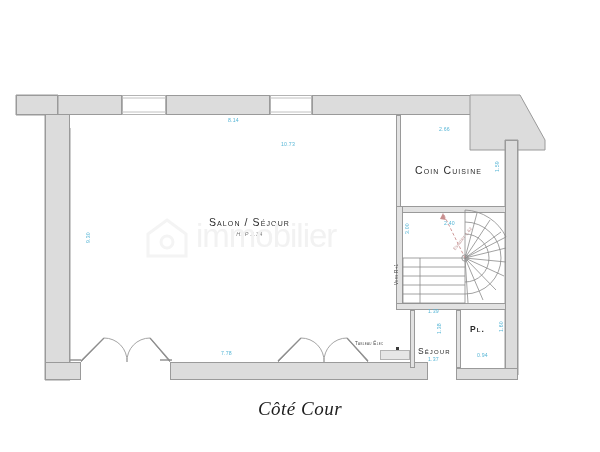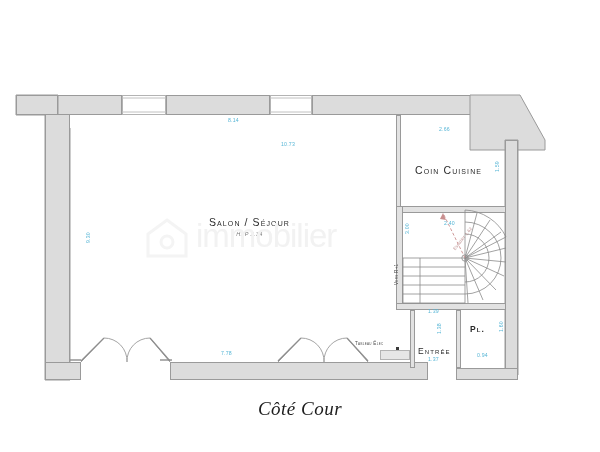--- a/index.html
+++ b/index.html
@@ -171,7 +171,7 @@
   </div>
 
   <div class="room" style="left:418px;top:340px;">
-    <span class="big smallcaps" style="font-size:8.5px;">Entrée</span>
+    <span class="big smallcaps" style="font-size:8.5px;">Séjour</span>
   </div>
 
   <div class="room" style="left:470px;top:318px;">

